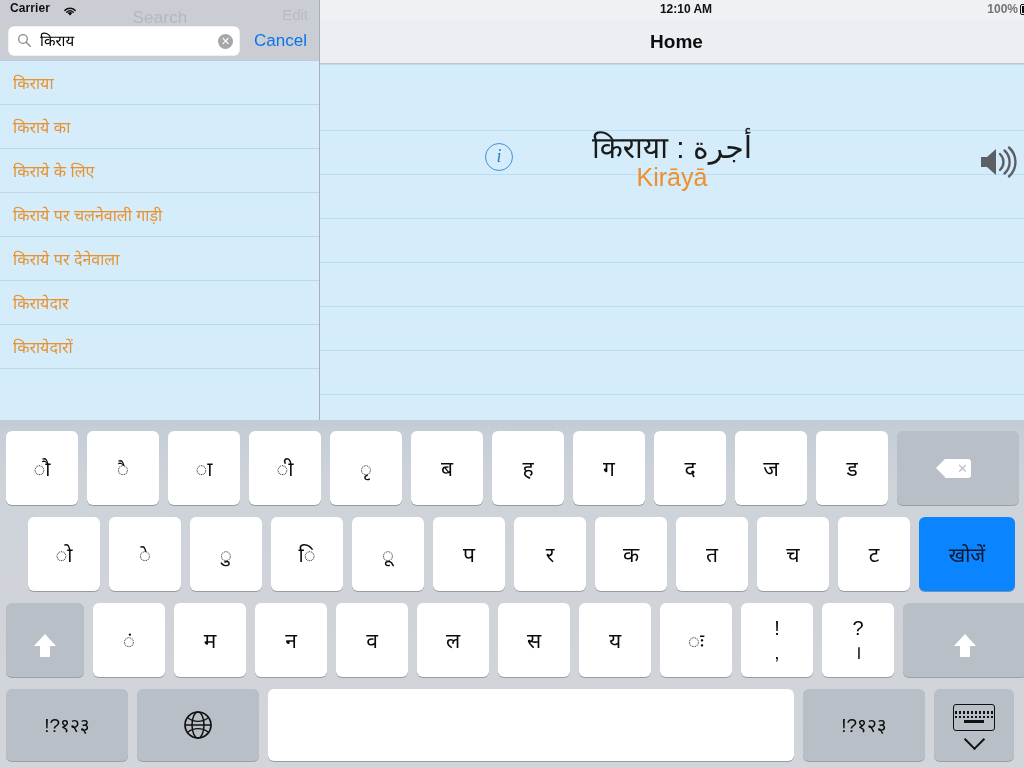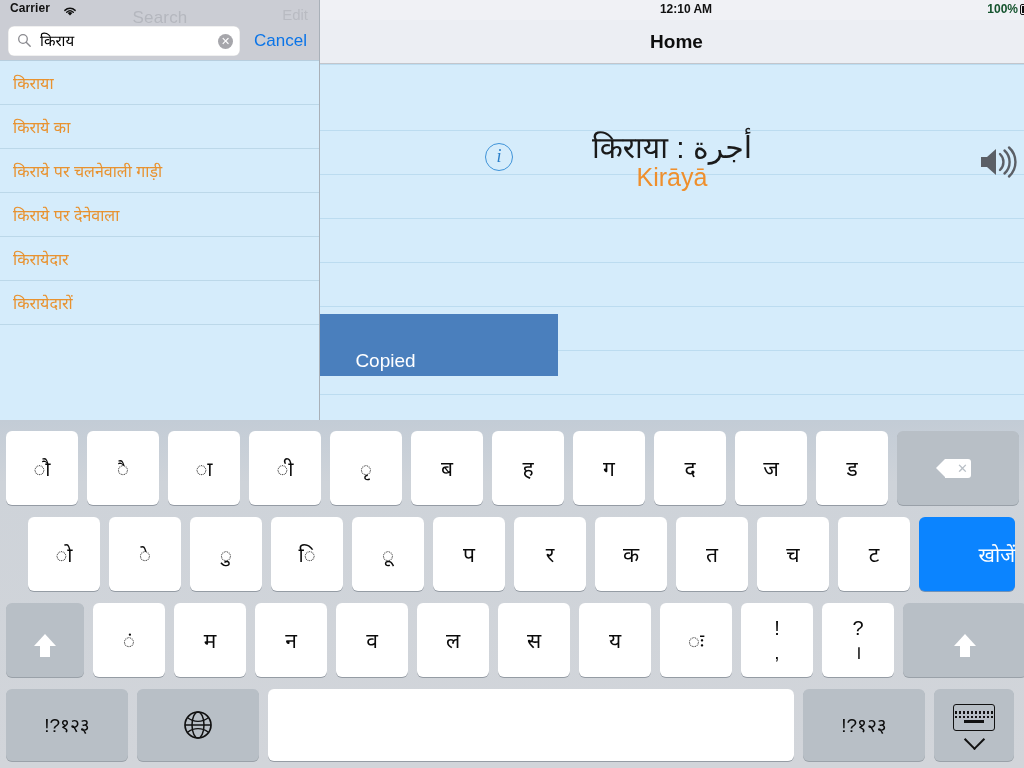--- a/index.html
+++ b/index.html
@@ -176,7 +176,7 @@
     right: 34px; top: 2px;
     font-size: 12px;
     font-weight: bold;
-    color: #14532d;
+    color: #737373;
   }
   #battery-icon {
     position: absolute;

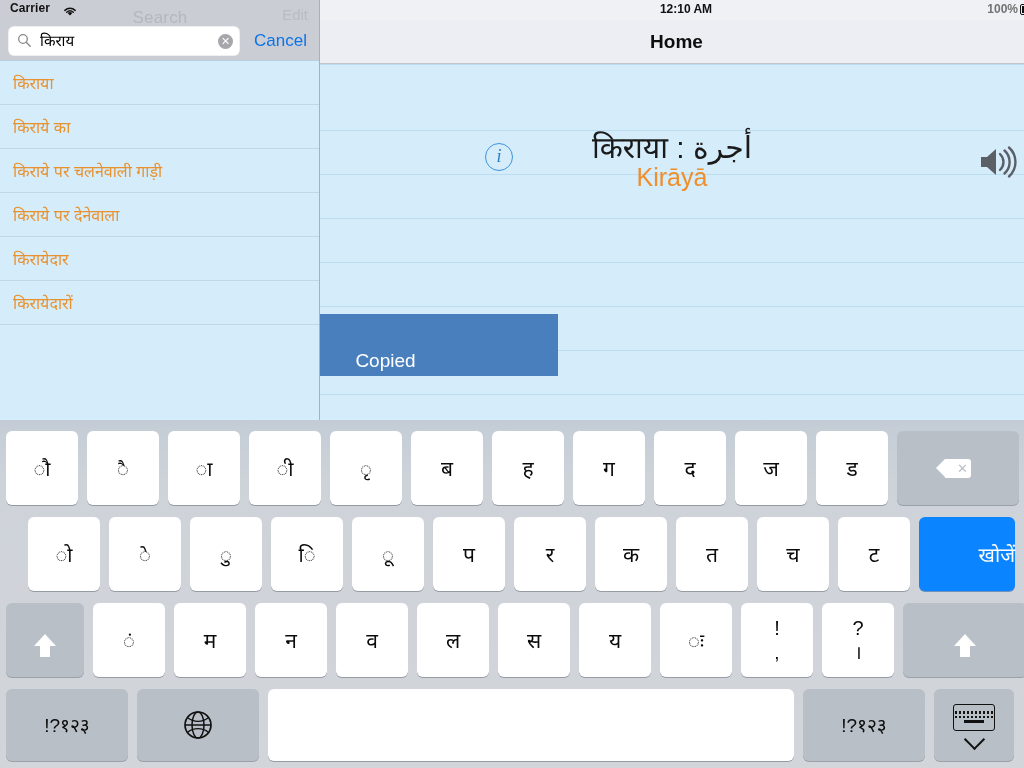--- a/index.html
+++ b/index.html
@@ -476,6 +476,9 @@
           <div class="result-label">किराये का</div>
         </div>
         <div class="result-row">
+          <div class="result-label">किराये के लिए</div>
+        </div>
+        <div class="result-row">
           <div class="result-label">किराये पर चलनेवाली गाड़ी</div>
         </div>
         <div class="result-row">

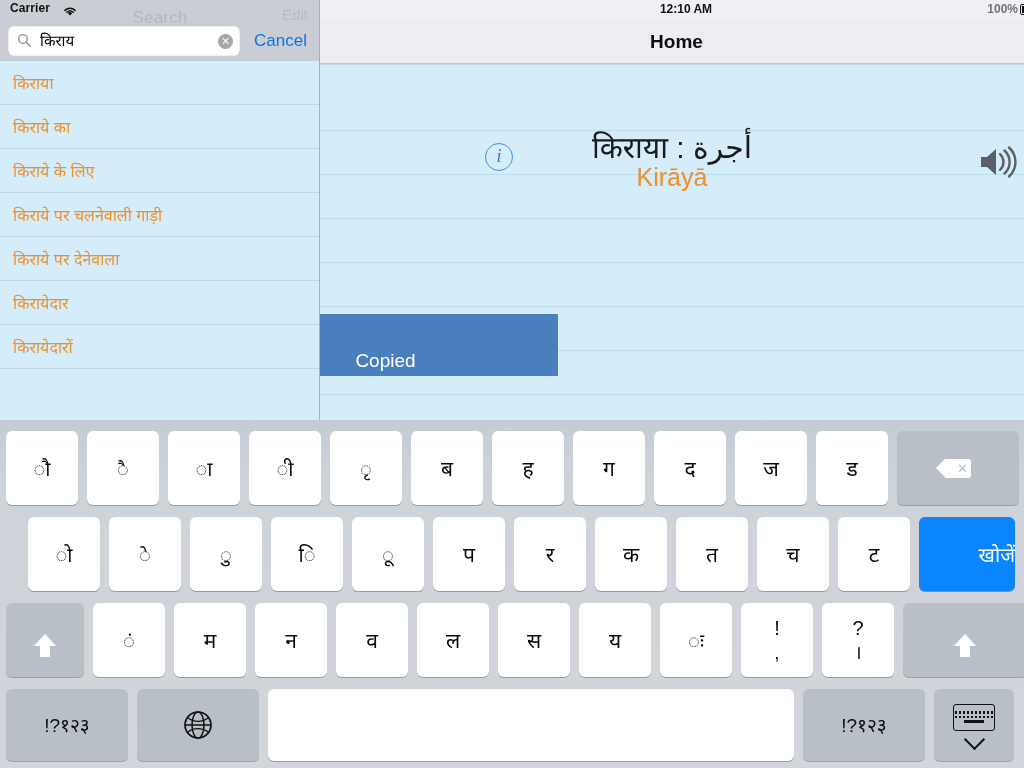--- a/index.html
+++ b/index.html
@@ -533,9 +533,6 @@
     </div>
   </div>
 
-  <div id="copied-toast">
-    <div id="copied-toast-label">Copied</div>
-  </div>
 
   <div id="keyboard">
     <div class="kb-row" id="kb-row-1">

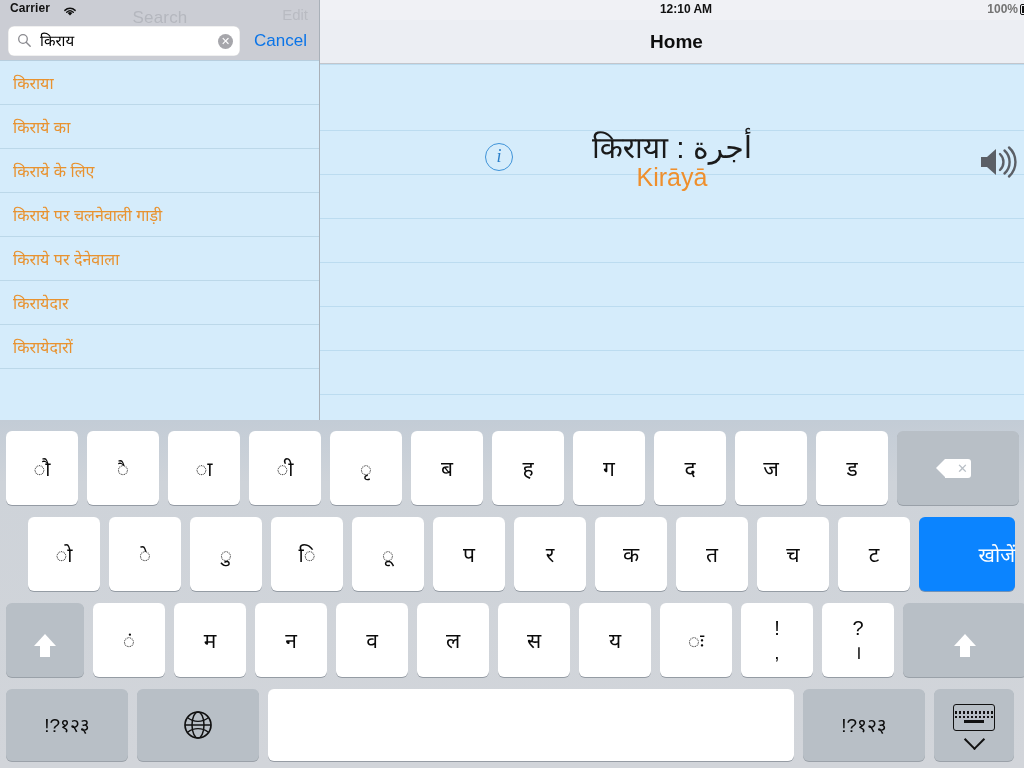--- a/index.html
+++ b/index.html
@@ -333,10 +333,9 @@
   }
   .key.accent {
     background: #0b84ff;
-    color: #ffffff;
+    color: #0f172a;
     font-size: 20px;
     box-shadow: 0 1px 0 rgba(20,80,150,0.5);
-    justify-content: flex-end;
   }
   .key.backspace { width: 122px; }
   .key.search { width: 96px; }

